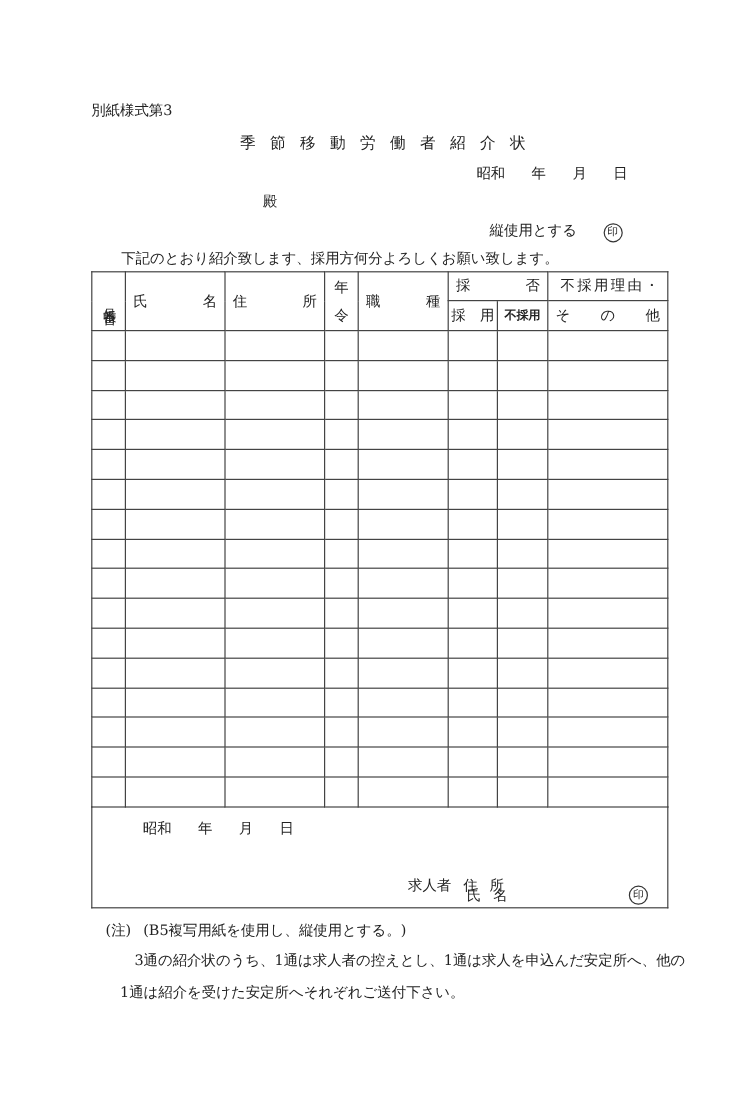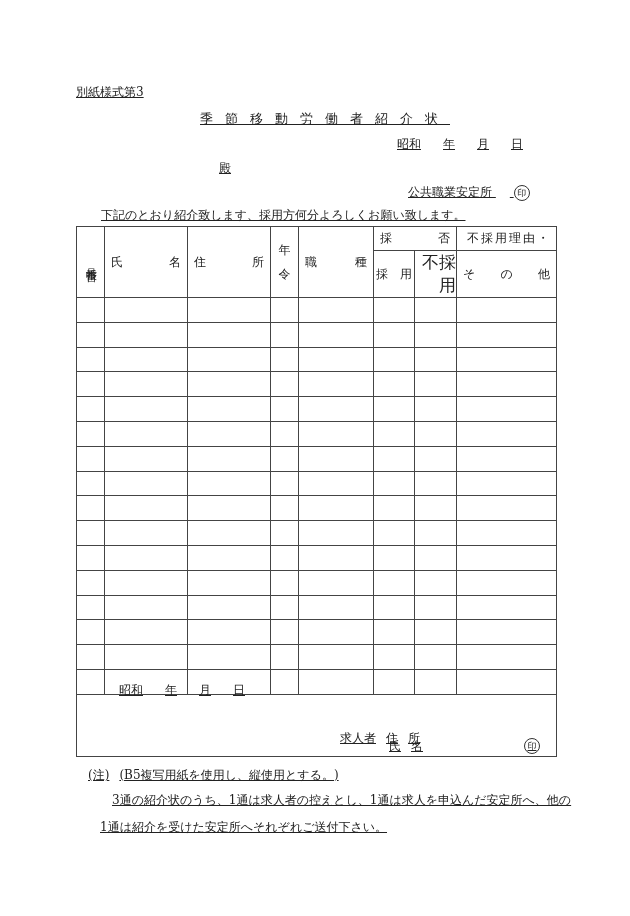--- a/index.html
+++ b/index.html
@@ -5,7 +5,7 @@
   html, body { margin: 0; padding: 0; background: #ffffff; }
   body { width: 630px; height: 916px; position: relative; overflow: hidden;
          font-family: "DejaVu Serif", "Liberation Serif", serif; color: #222; }
-  .abs { position: absolute; white-space: nowrap; text-decoration: underline; }
+  .abs { position: absolute; white-space: nowrap; }
   .t12 { font-size: 12px; }
   .t13 { font-size: 13px; }
   .spaced { letter-spacing: 12px; }

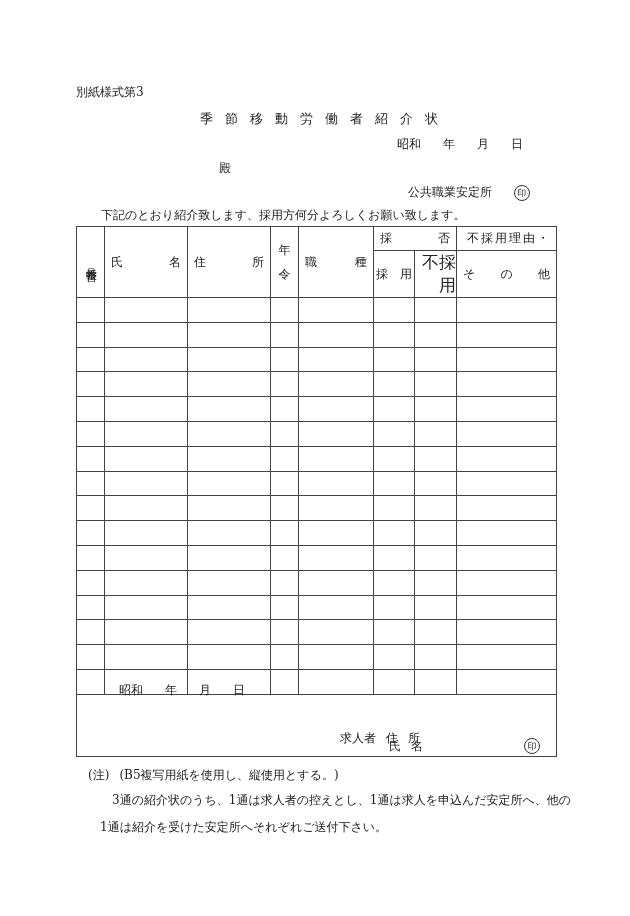--- a/index.html
+++ b/index.html
@@ -31,7 +31,7 @@
 <div class="abs t12" style="left:219px;top:160px;">殿</div>
 
 <div class="abs t12" style="left:408px;top:184px;">
-  <span>公共職業安定所</span>
+  <span>縦使用とする</span>
   <span style="display:inline-block;width:14px"></span>
   <span class="seal">印</span>
 </div>

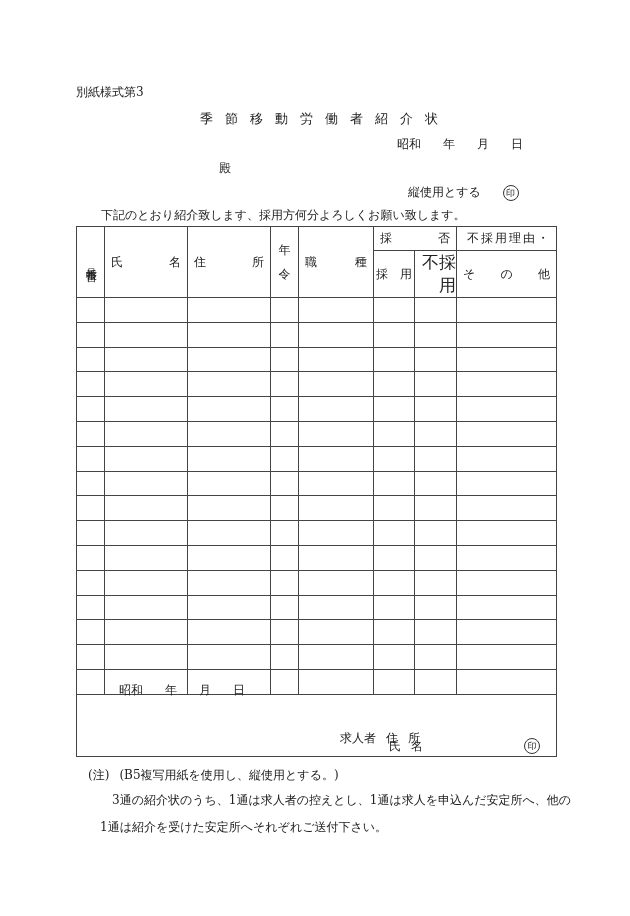--- a/index.html
+++ b/index.html
@@ -91,7 +91,7 @@
             <span>用</span>
           </div>
         </td>
-    <td style="text-align:right;font-size:17px;">不採用</td>
+    <td style="text-align:center;font-size:10px;font-weight:bold;">不採用</td>
     <td>
           <div class="hcell-split">
             <span>そ</span>

